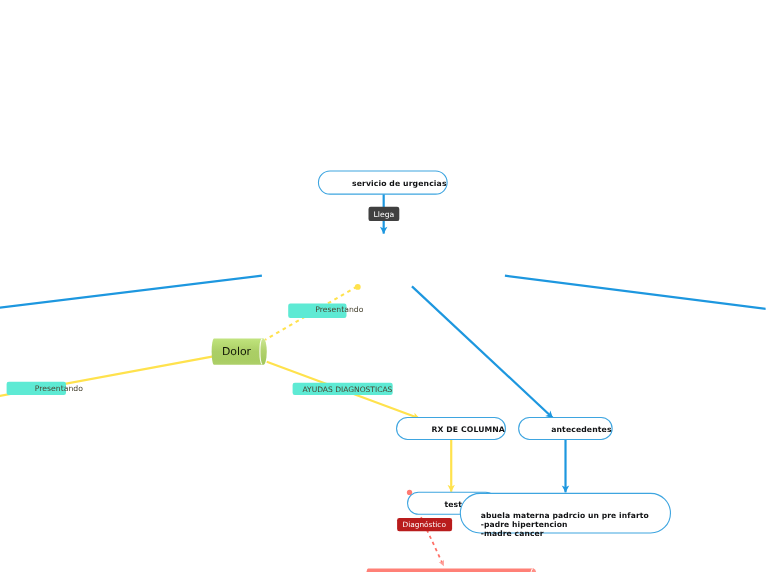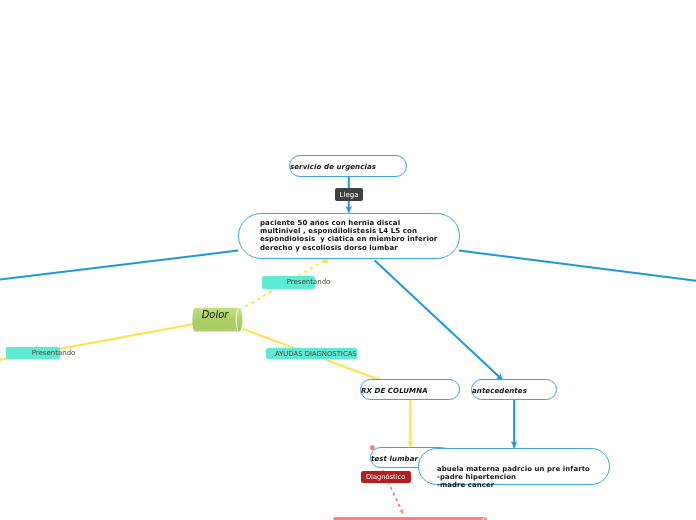--- a/index.html
+++ b/index.html
@@ -14,7 +14,7 @@
         border:1.5px solid #3ea5e0;border-radius:999px;
         display:flex;align-items:center;justify-content:flex-start;
         font-weight:bold;color:#111214;letter-spacing:0.1px;z-index:5;}
-  .node.center{justify-content:flex-start;font-style:italic;}
+  .node.center{justify-content:flex-end;}
   .node.center > span{position:relative;top:1px;}
   .node .lines{white-space:pre;line-height:8.2px;}
 

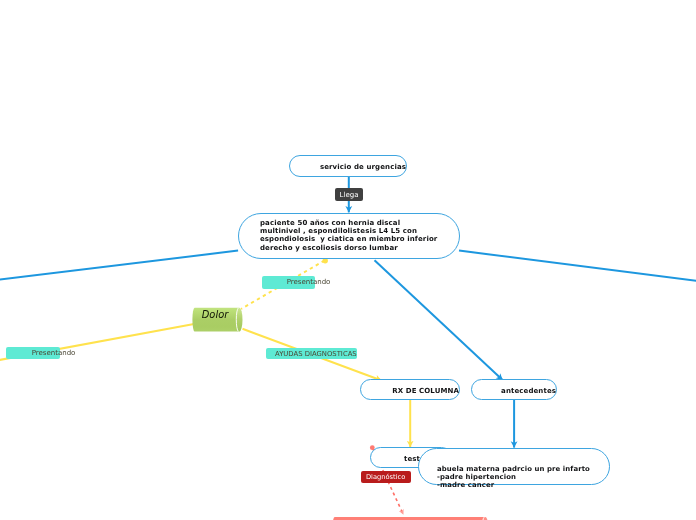--- a/index.html
+++ b/index.html
@@ -97,12 +97,6 @@
     <span>servicio de urgencias</span>
   </div>
 
-  <div class="node" style="left:238px;top:213px;width:222px;height:46px;padding-left:21px;padding-top:5px;font-size:7px;align-items:flex-start;">
-    <span class="lines">paciente 50 años con hernia discal
-multinivel , espondilolistesis L4 L5 con
-espondiolosis  y ciatica en miembro inferior
-derecho y escoliosis dorso lumbar</span>
-  </div>
 
   <div class="cyl" style="left:192px;top:309px;width:46px;height:23px;display:flex;align-items:flex-start;justify-content:center;font-style:italic;">
     <span style="font-size:9.9px;color:#101505;">Dolor</span>

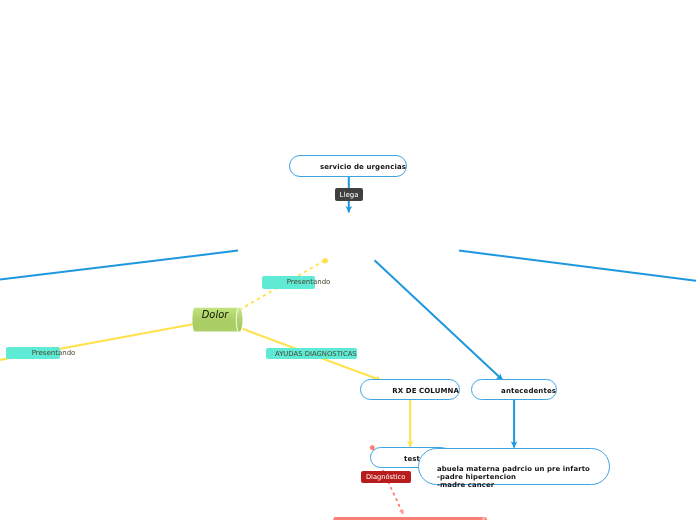--- a/index.html
+++ b/index.html
@@ -98,7 +98,7 @@
   </div>
 
 
-  <div class="cyl" style="left:192px;top:309px;width:46px;height:23px;display:flex;align-items:flex-start;justify-content:center;font-style:italic;">
+  <div class="cyl" style="left:192px;top:309px;width:46px;height:23px;display:flex;align-items:center;justify-content:center;">
     <span style="font-size:9.9px;color:#101505;">Dolor</span>
   </div>
 

